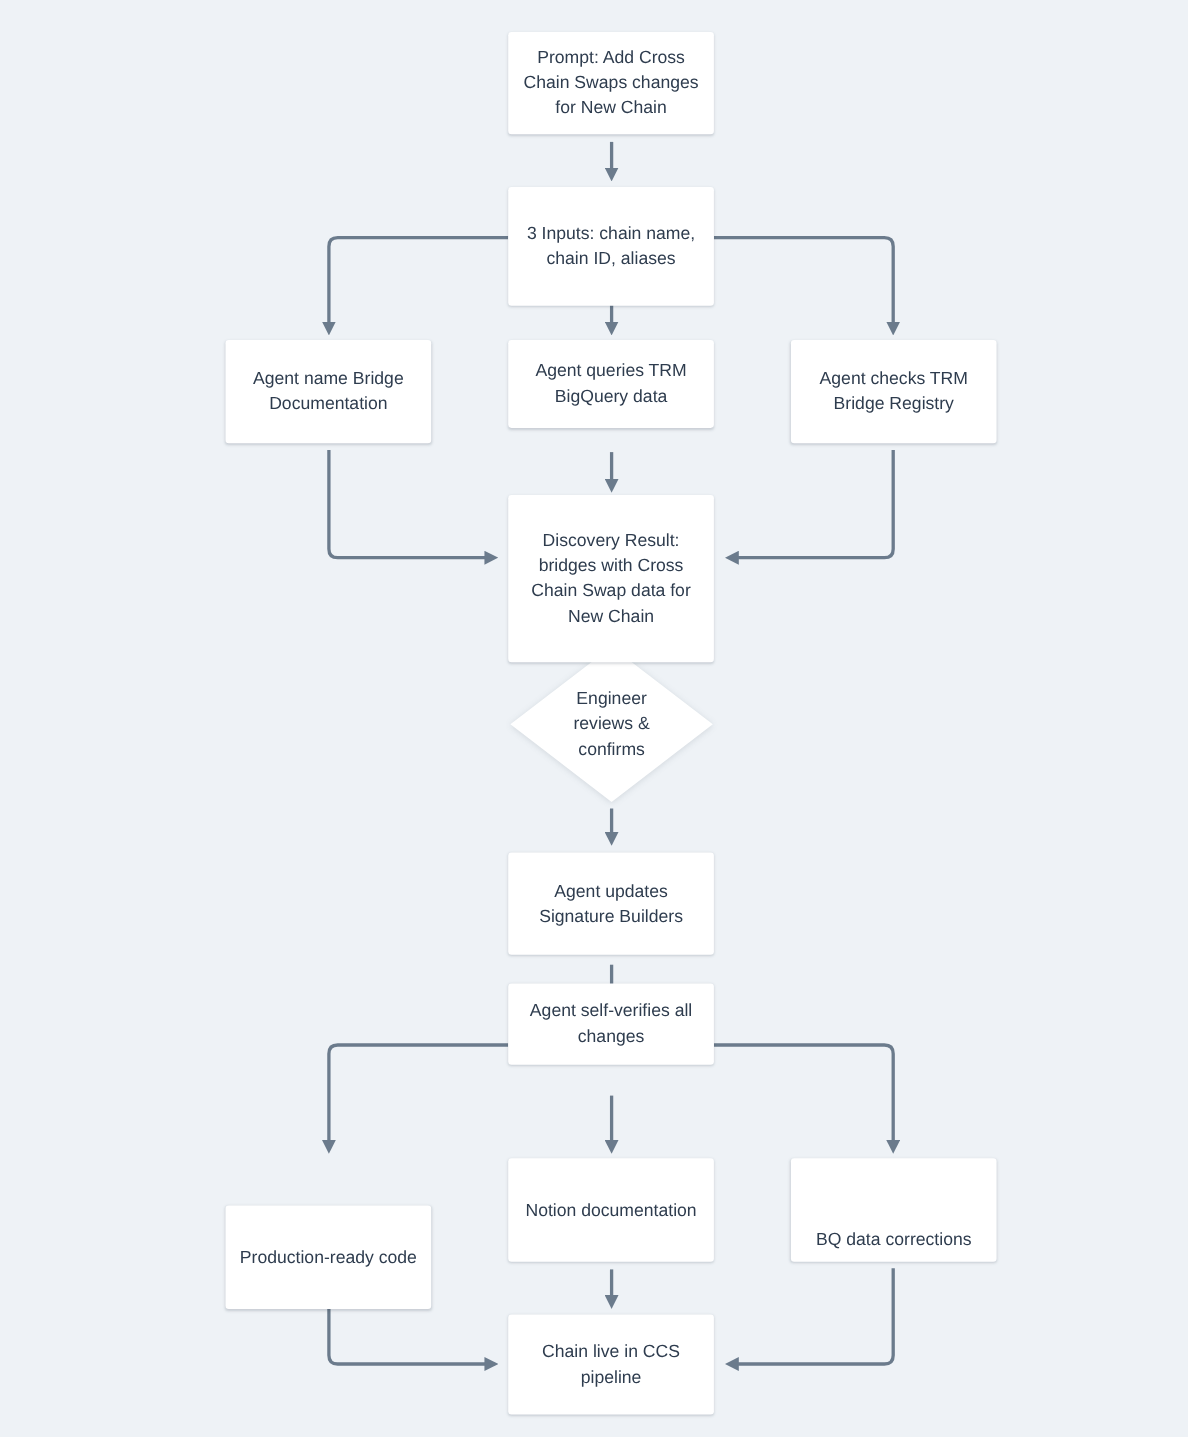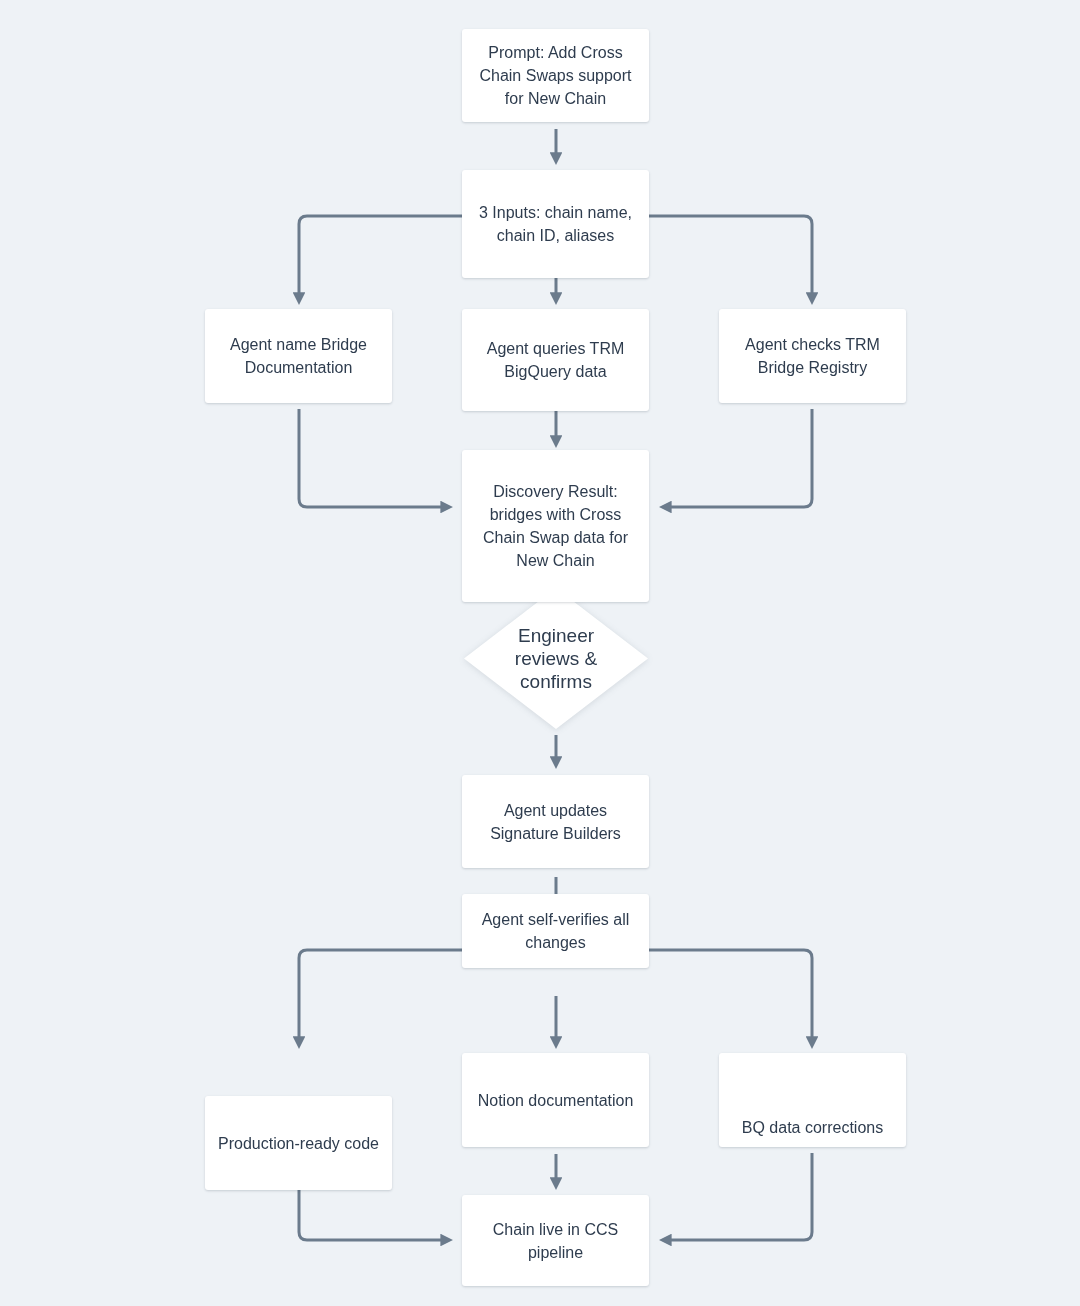--- a/index.html
+++ b/index.html
@@ -117,7 +117,7 @@
   </svg>
 
   <div class="node" style="left:462px; top:29px; width:187px; height:93px;">
-    <span class="node-label">Prompt: Add Cross Chain Swaps support for New Chain</span>
+    <span class="node-label">Prompt: Add Cross Chain Swaps changes for New Chain</span>
   </div>
 
   <div class="node" style="left:462px; top:170px; width:187px; height:108px;justify-content:center;">

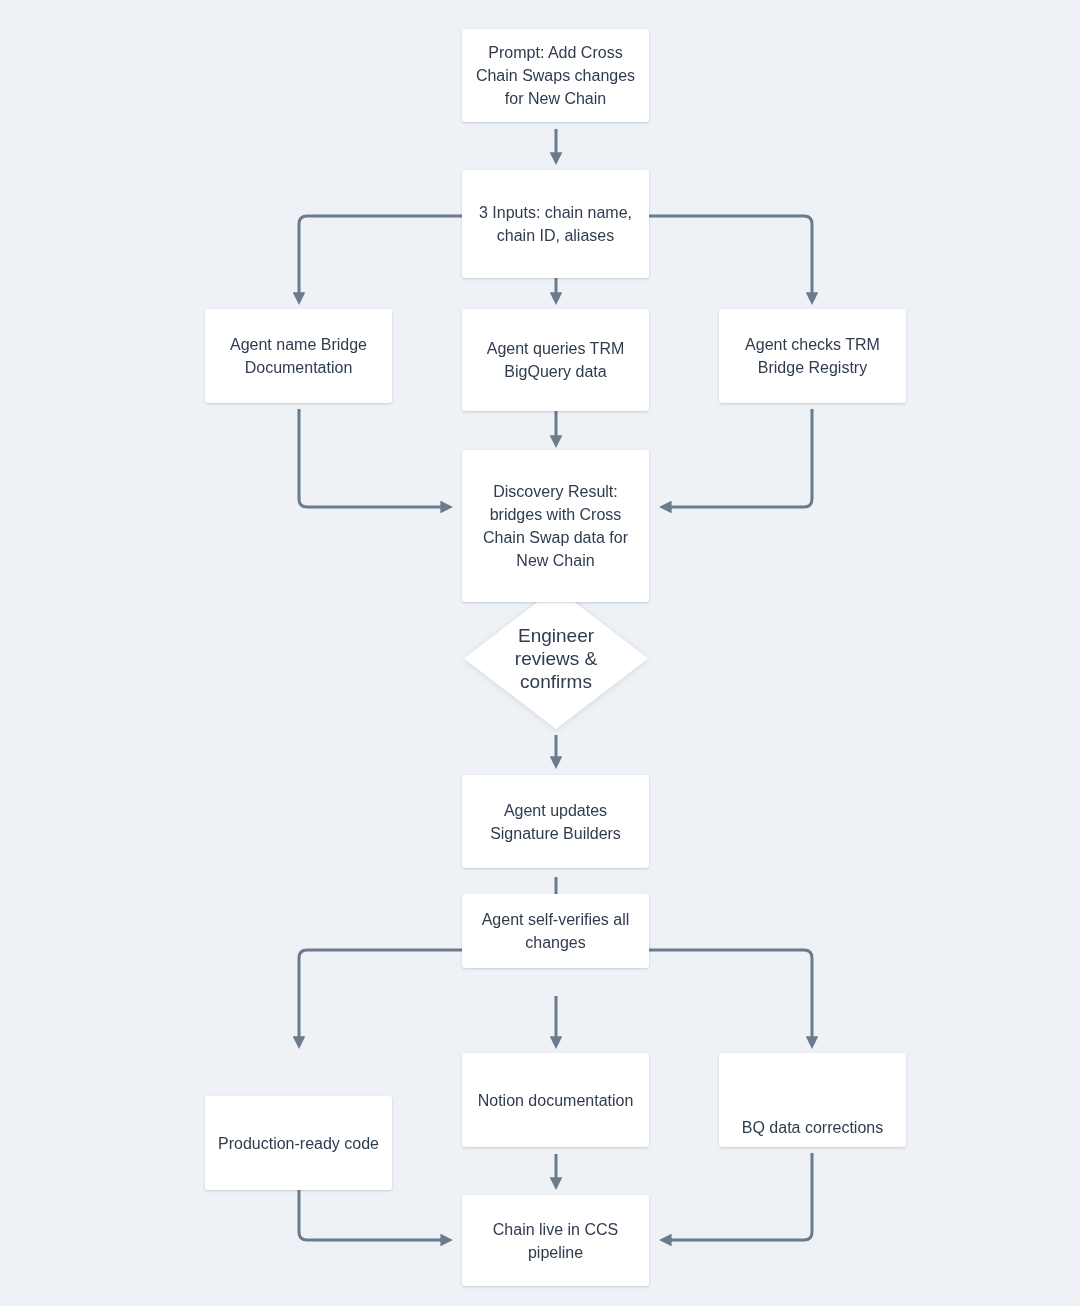--- a/index.html
+++ b/index.html
@@ -128,7 +128,7 @@
     <span class="node-label">Agent name Bridge Documentation</span>
   </div>
 
-  <div class="node" style="left:462px; top:309px; width:187px; height:102px;">
+  <div class="node" style="left:462px; top:309px; width:187px; height:80px;">
     <span class="node-label">Agent queries TRM BigQuery data</span>
   </div>
 

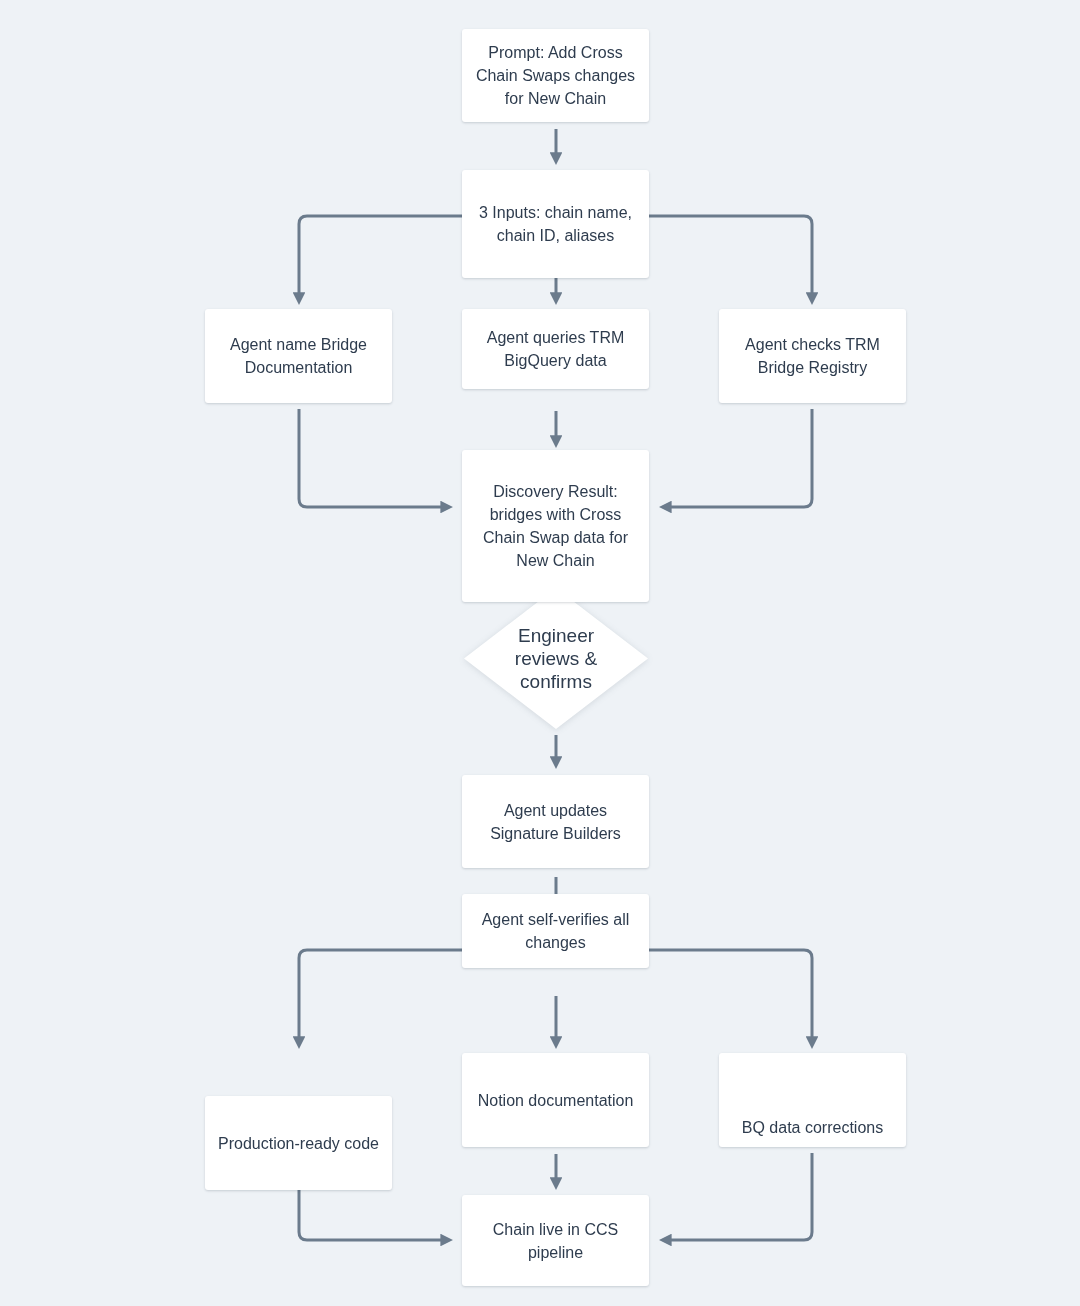--- a/index.html
+++ b/index.html
@@ -65,7 +65,7 @@
     align-items: center;
     justify-content: flex-end;
     text-align: center;
-    font-size: 19px;
+    font-size: 16px;
     line-height: 23px;
   }
 </style>

